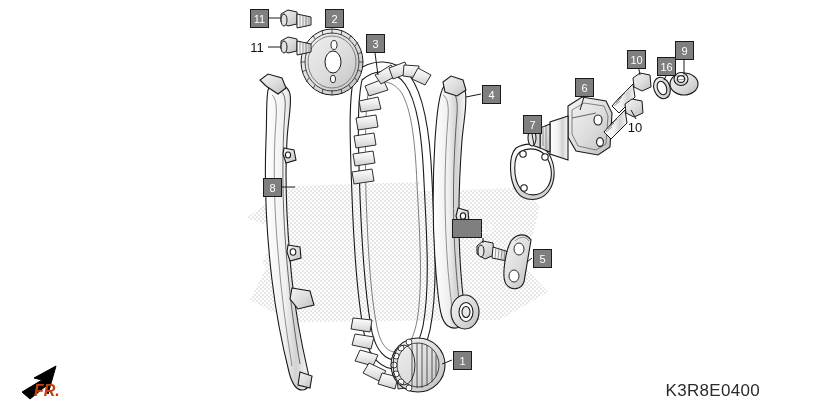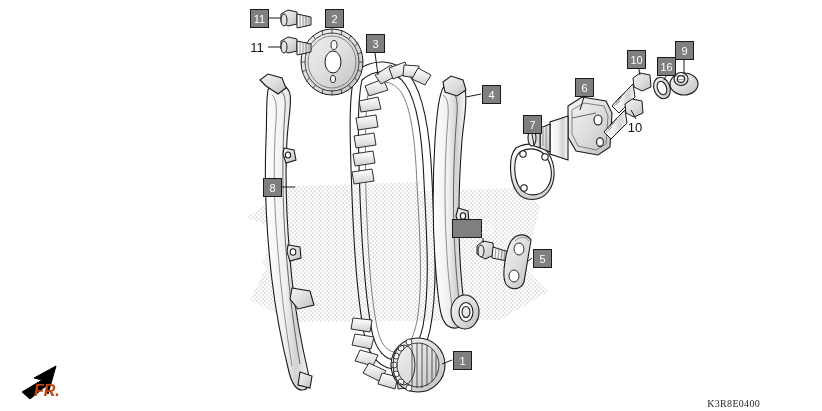--- a/index.html
+++ b/index.html
@@ -50,10 +50,10 @@
   #partcode {
     position: absolute;
     right: 14px;
-    bottom: 2px;
+    bottom: 10px;
     color: #2b2b2b;
-    font-family: Liberation Serif, serif;
-    font-size: 10px;
+    font-family: Liberation Sans, sans-serif;
+    font-size: 17px;
     letter-spacing: 0.3px;
   }
   #fr-label {

